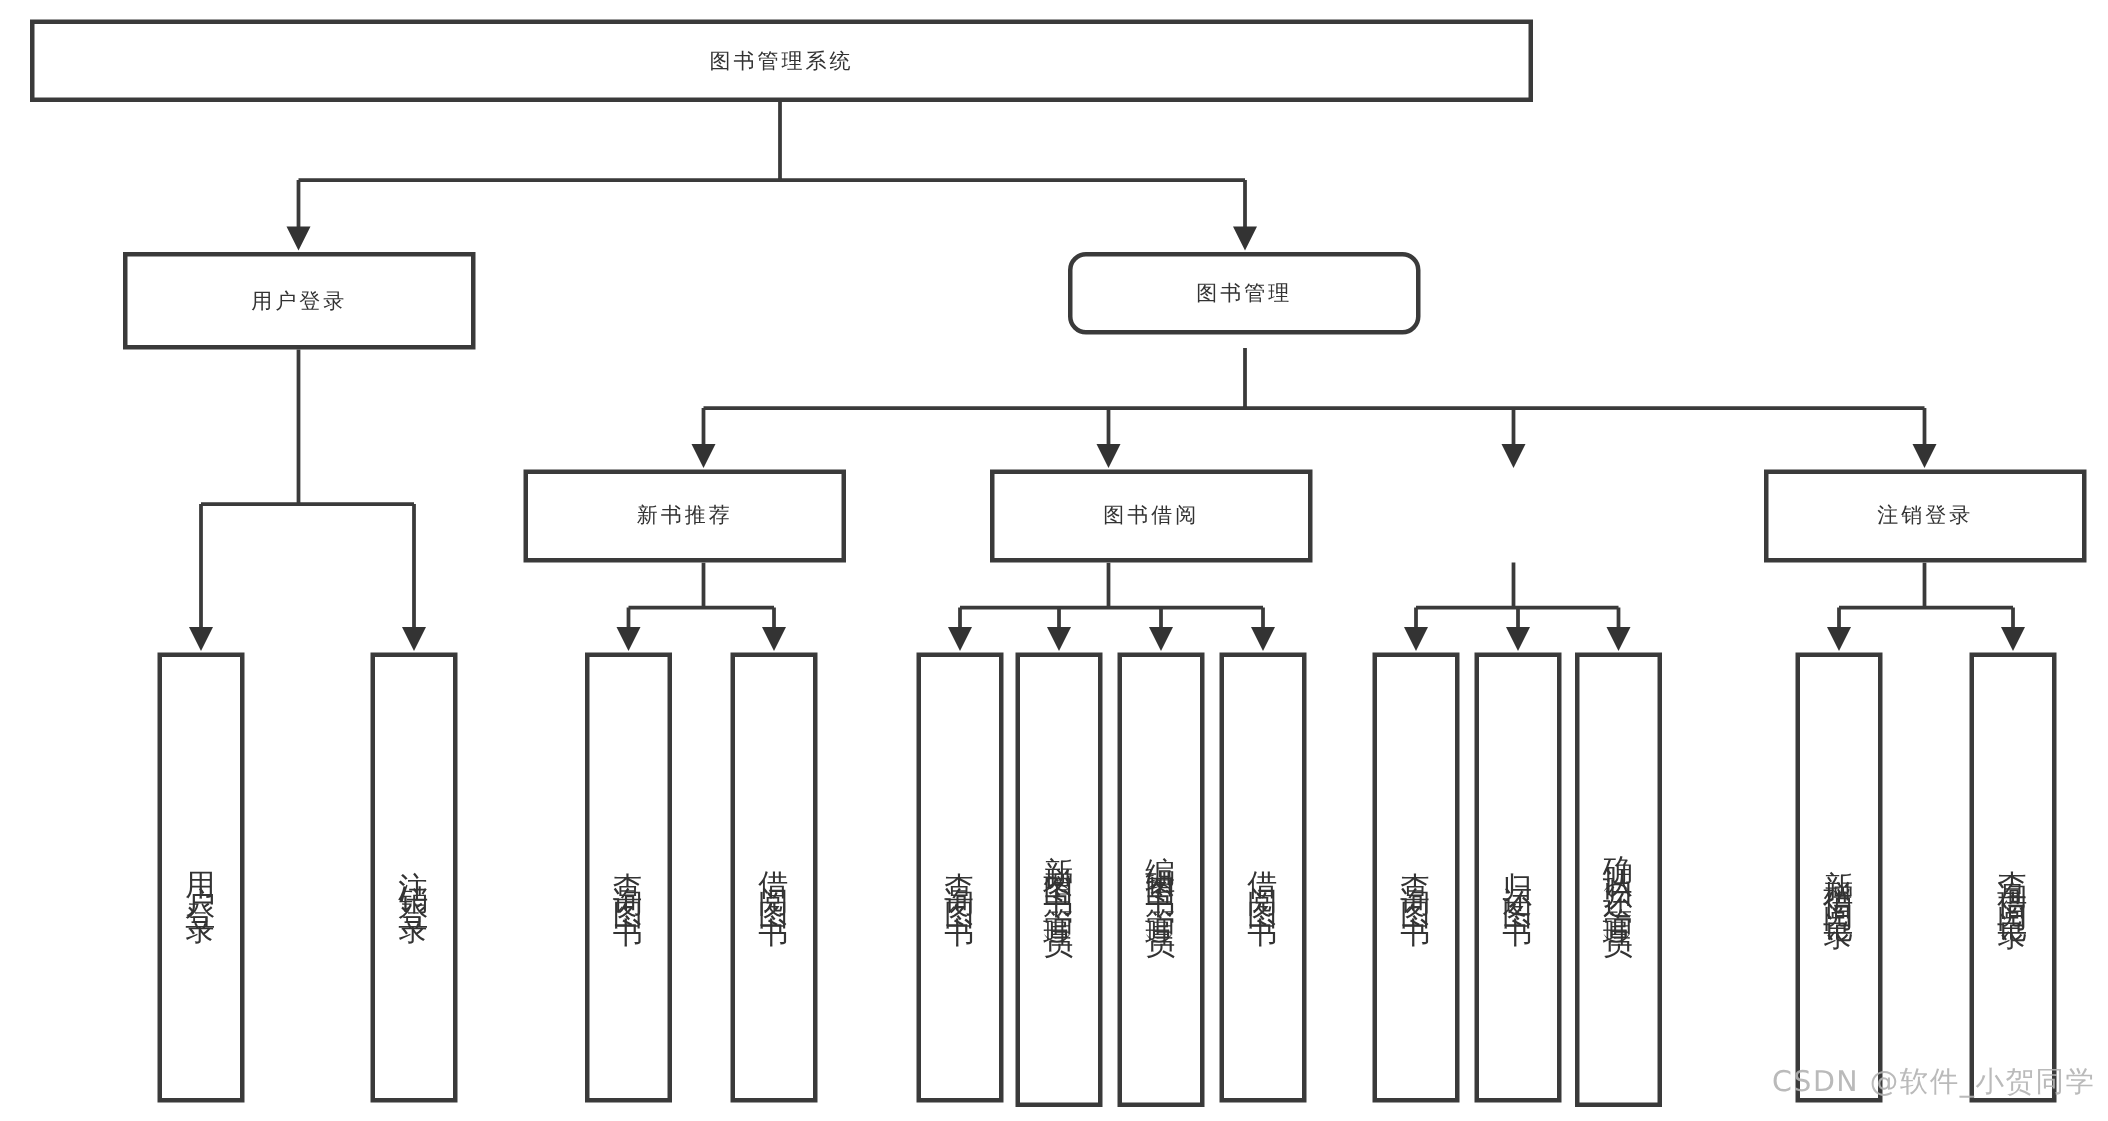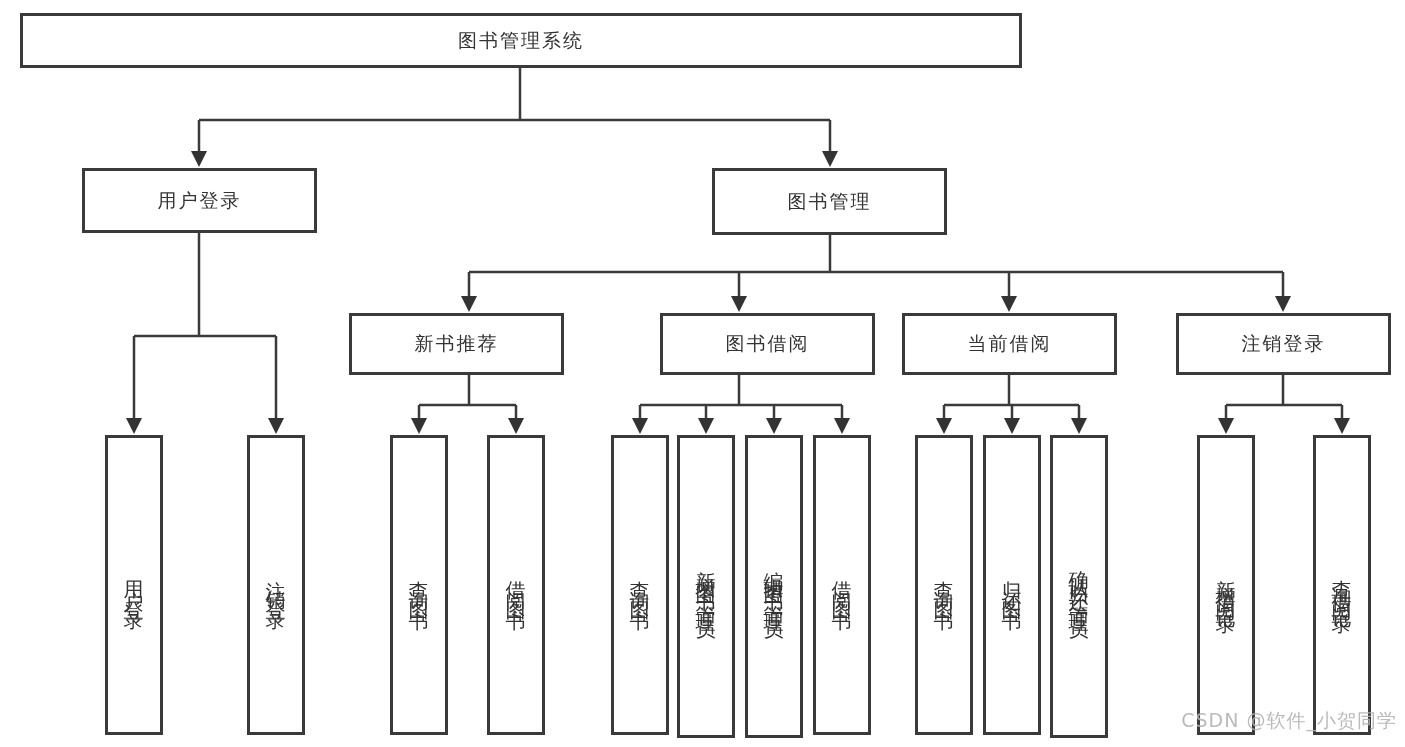--- a/index.html
+++ b/index.html
@@ -34,7 +34,7 @@
     color: #333333;
   }
   .h-label {
-    font-size: 19px;
+    font-size: 14px;
     letter-spacing: 2px;
     white-space: nowrap;
   }

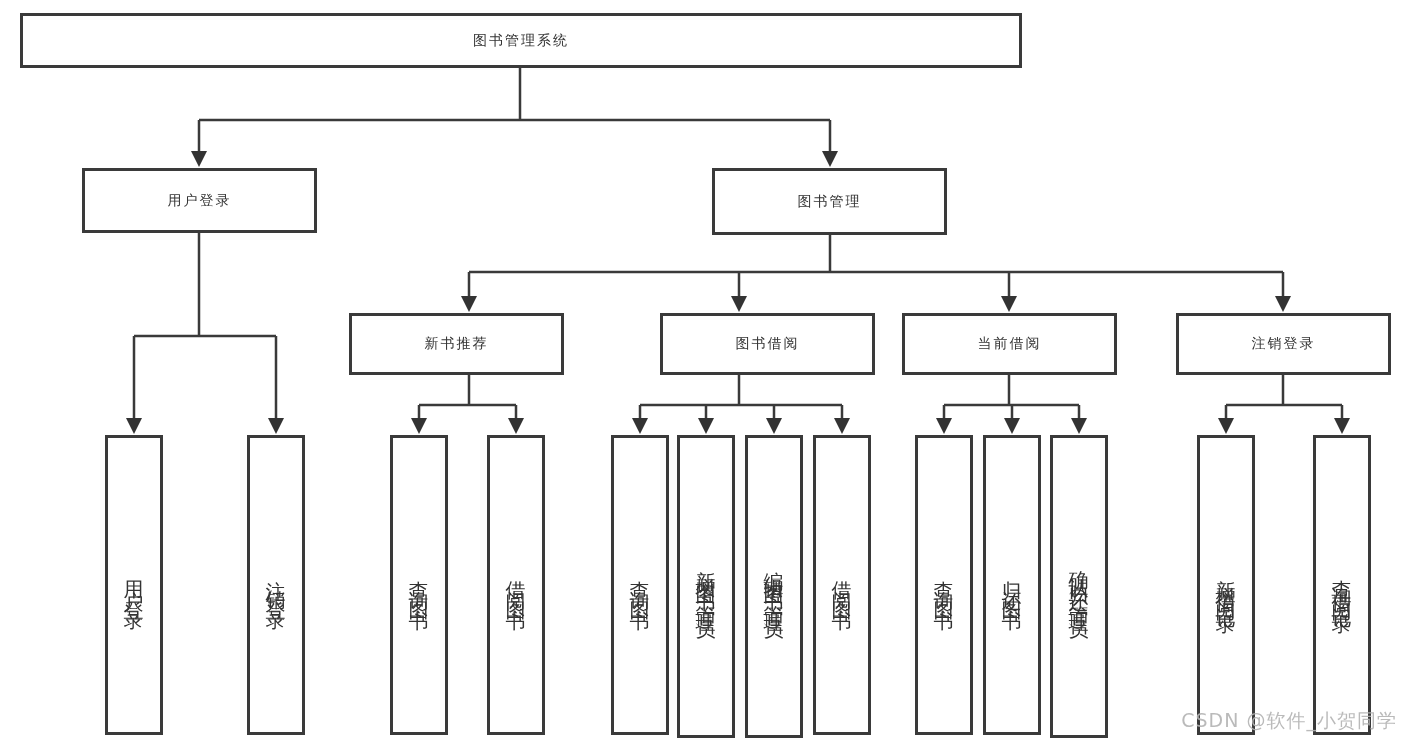--- a/index.html
+++ b/index.html
@@ -135,7 +135,7 @@
   <div class="box" style="left:82px; top:168px; width:235px; height:65px;">
     <span class="h-label">用户登录</span>
   </div>
-  <div class="box" style="left:712px; top:168px; width:235px; height:67px;">
+  <div class="box" style="left:712px; top:168px; width:235px; height:55px;border-radius:12px;">
     <span class="h-label">图书管理</span>
   </div>
 

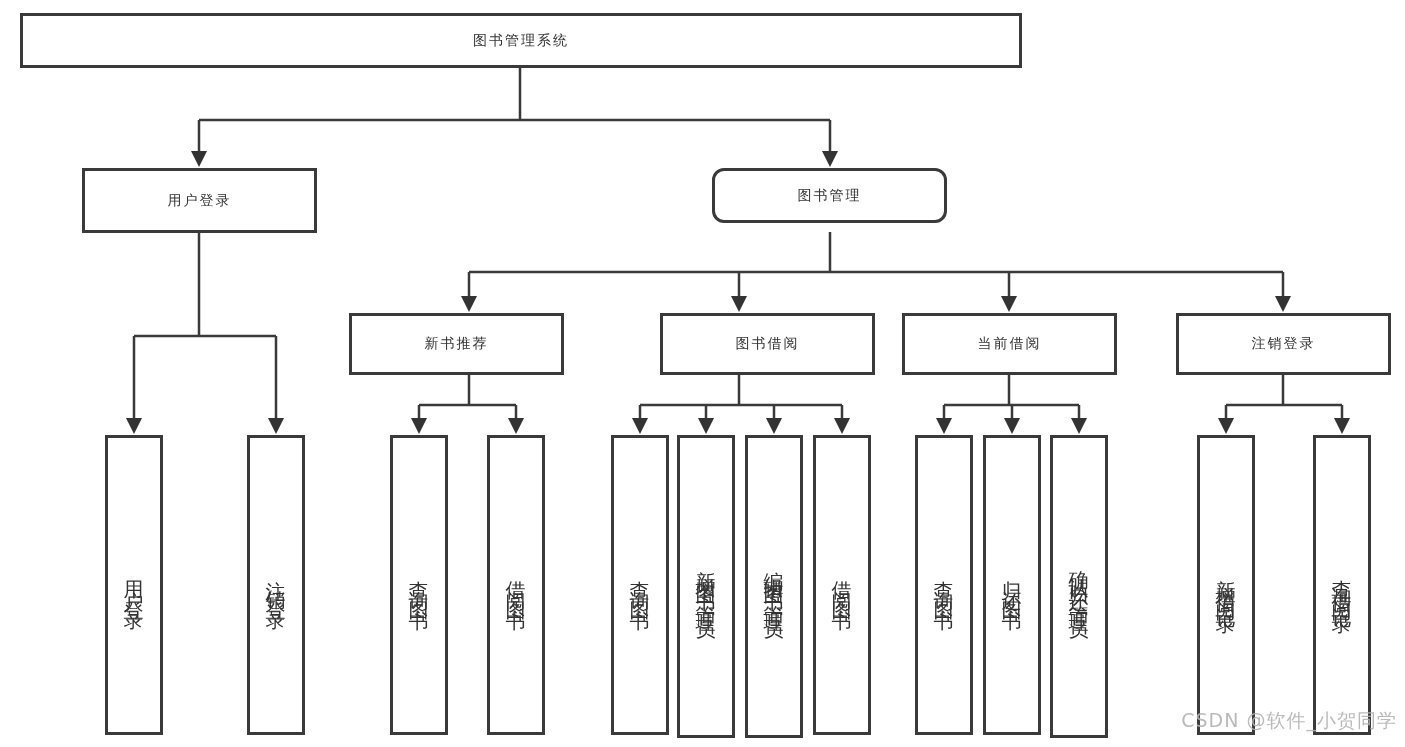--- a/index.html
+++ b/index.html
@@ -145,9 +145,6 @@
   <div class="box" style="left:660px; top:313px; width:215px; height:62px;">
     <span class="h-label">图书借阅</span>
   </div>
-  <div class="box" style="left:902px; top:313px; width:215px; height:62px;">
-    <span class="h-label">当前借阅</span>
-  </div>
   <div class="box" style="left:1176px; top:313px; width:215px; height:62px;">
     <span class="h-label">注销登录</span>
   </div>

